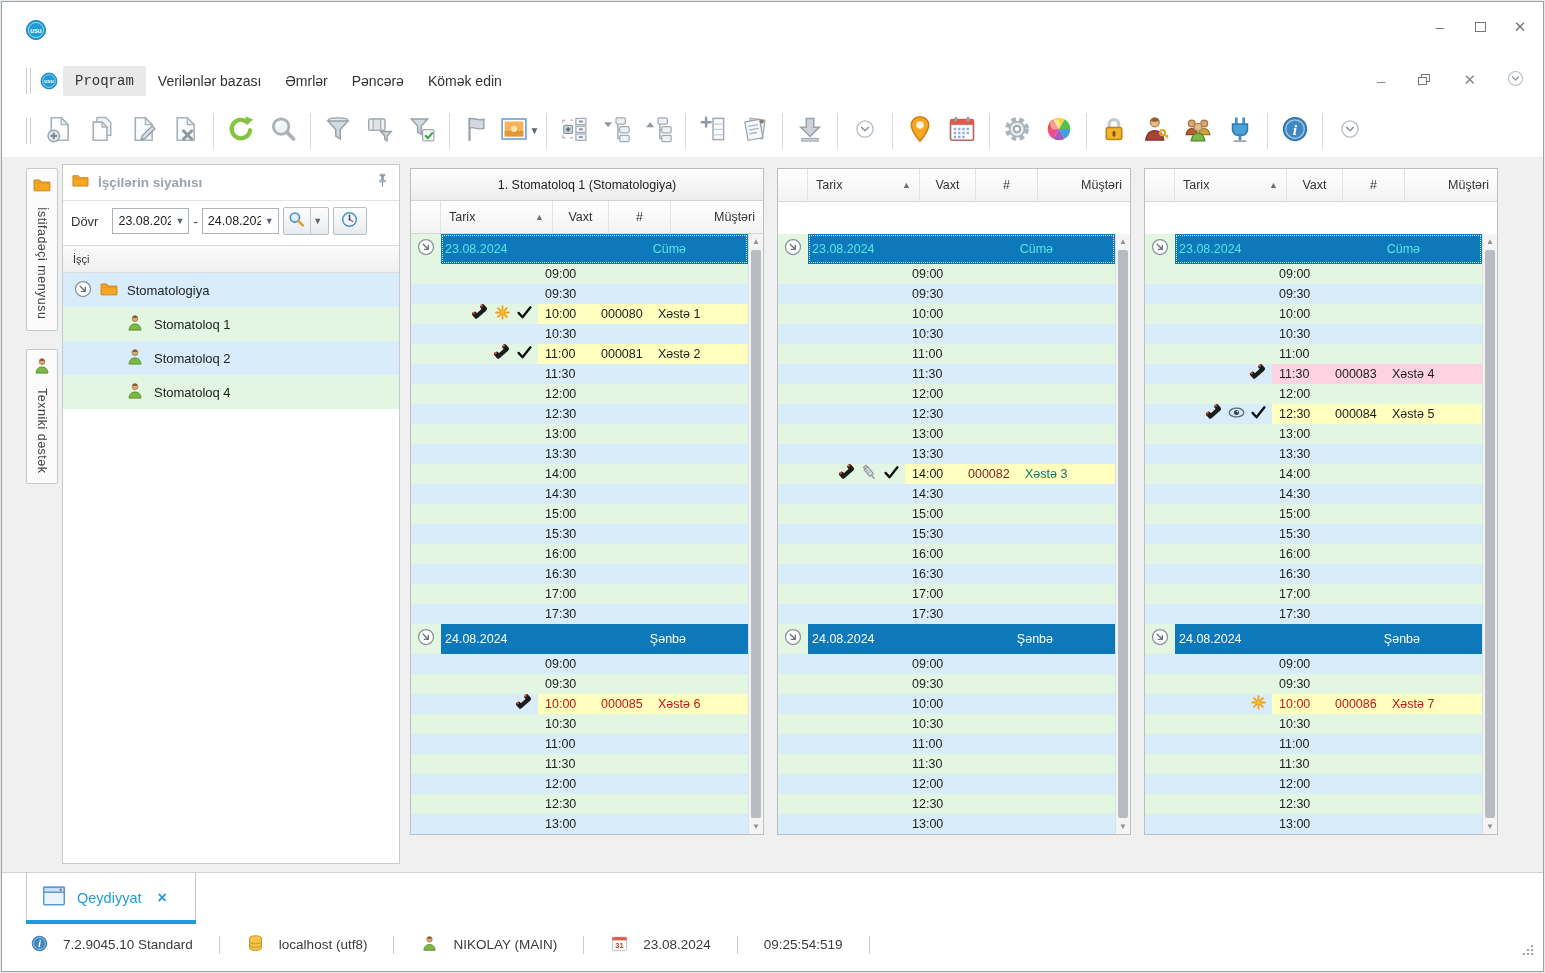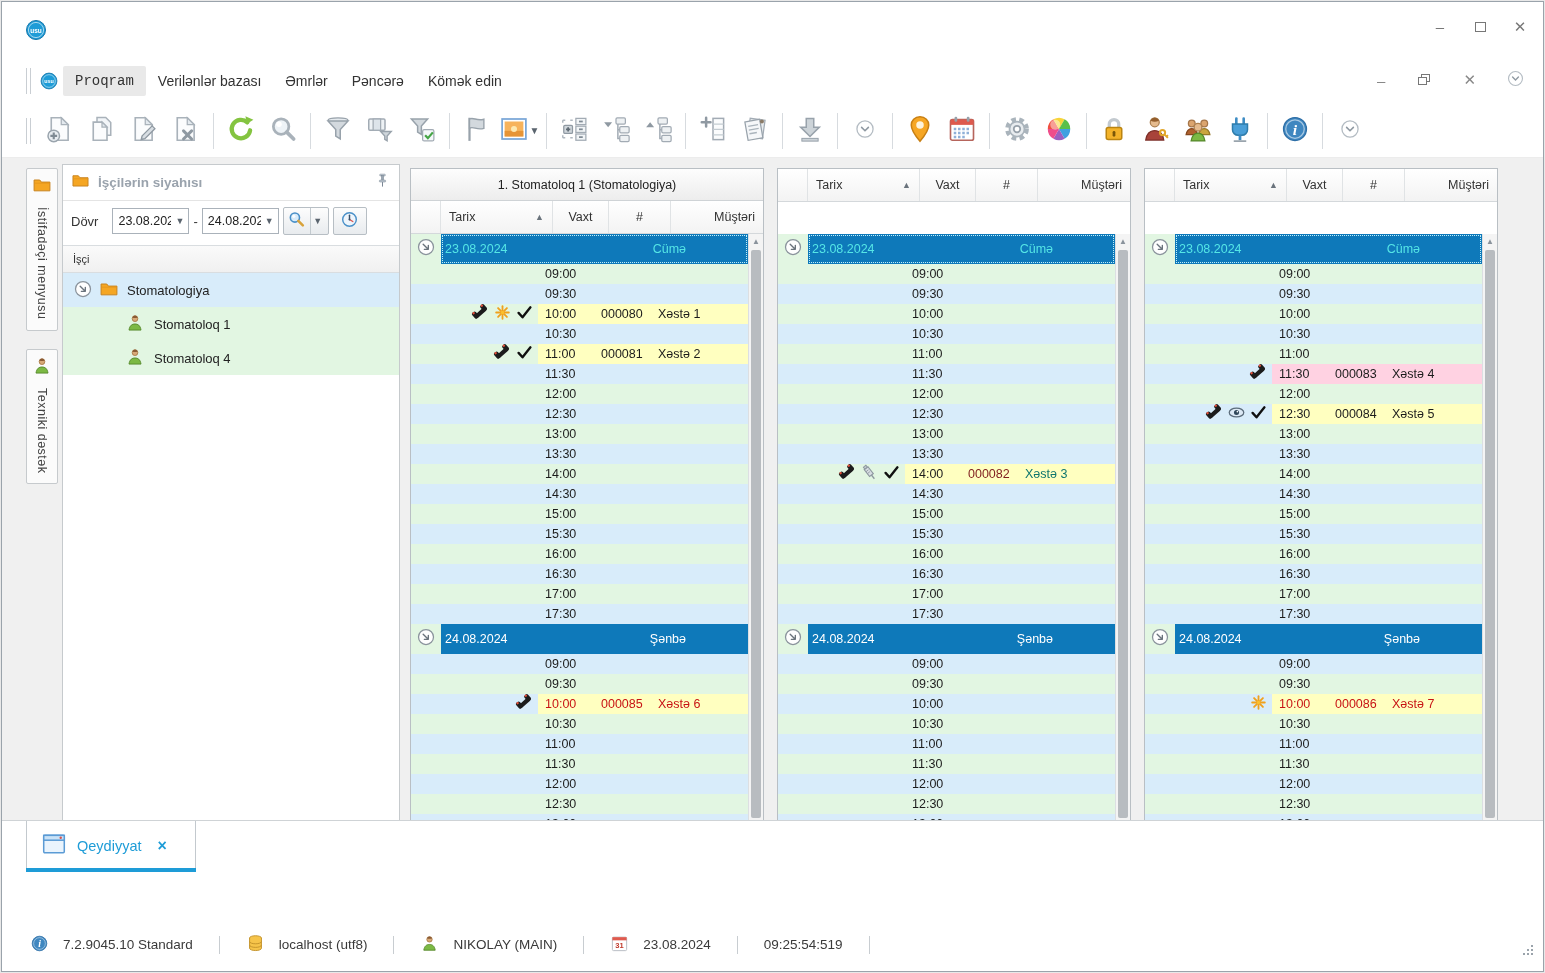--- a/index.html
+++ b/index.html
@@ -495,6 +495,14 @@
                 <path d="M4.8 20.5 C5.6 14.8 8.6 13.2 12 13.2 c3.4 0 6.4 1.6 7.2 7.3 z" fill="#7cb944" stroke="#55882b" stroke-width="1.1"></path>
               </svg></span>
             <span>Stomatoloq 1</span>
+          </div>
+          <div class="tree-row child bg-blue">
+            <span><svg viewBox="0 0 24 24">
+                <circle cx="12" cy="6.8" r="3.4" fill="#d8a977" stroke="#a67743"></circle>
+                <path d="M8.8 5.4 a3.4 3.4 0 0 1 6.4 0 c-2 .9-4.4.9-6.4 0z" fill="#8a5a33"></path>
+                <path d="M4.8 20.5 C5.6 14.8 8.6 13.2 12 13.2 c3.4 0 6.4 1.6 7.2 7.3 z" fill="#7cb944" stroke="#55882b" stroke-width="1.1"></path>
+              </svg></span>
+            <span>Stomatoloq 2</span>
           </div>
           <div class="tree-row child bg-green">
             <span><svg viewBox="0 0 24 24">

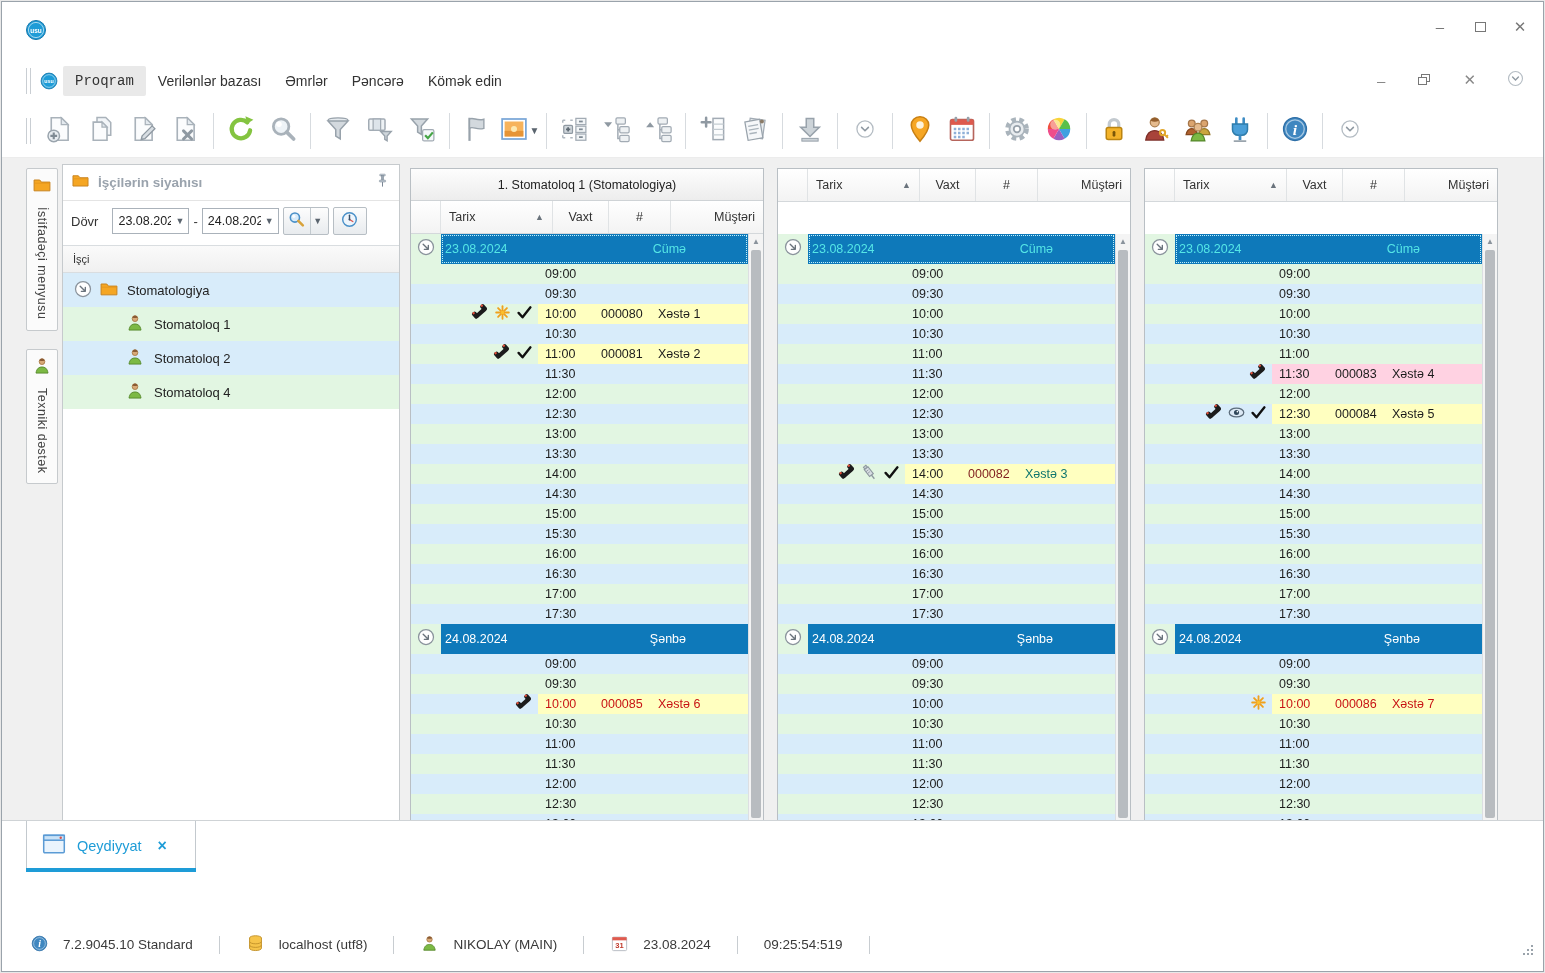--- a/index.html
+++ b/index.html
@@ -98,7 +98,7 @@
   .vscroll .thumb { position:absolute; left:2px; right:2px; top:16px; bottom:16px; background:#b8bcc0; border-radius:2px; }
 
   
-  .tabstrip { position:absolute; left:0; top:818px; right:0; height:54px; background:#fff; border-top:1px solid #cfd3d6; }
+  .tabstrip { position:absolute; left:0; top:870px; right:0; height:54px; background:#fff; border-top:1px solid #cfd3d6; }
   .doc-tab { position:absolute; left:24px; top:0; width:170px; height:51px; background:#fff; border:1px solid #c3c9ce; border-top:none; display:flex; align-items:center; padding-left:14px; gap:10px; }
   .doc-tab::after { content:""; position:absolute; left:-1px; right:-1px; bottom:-1px; height:4px; background:#1e9cd7; }
   .doc-tab svg { width:26px; height:26px; }

